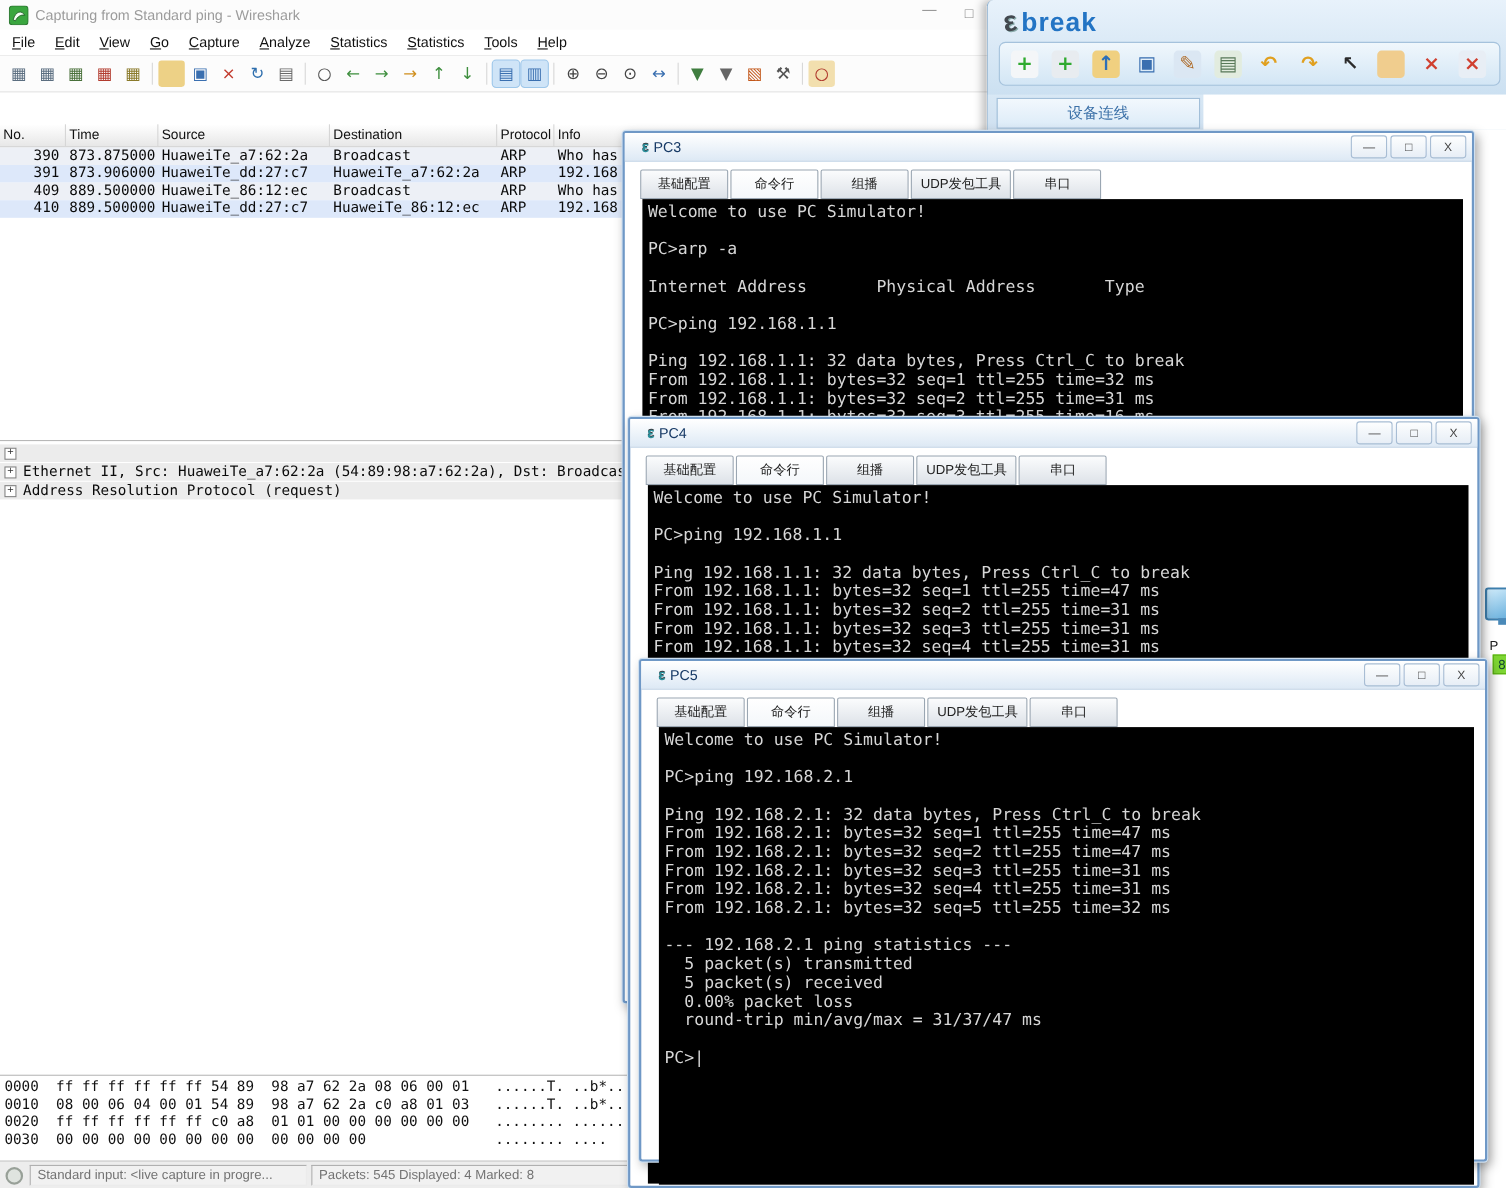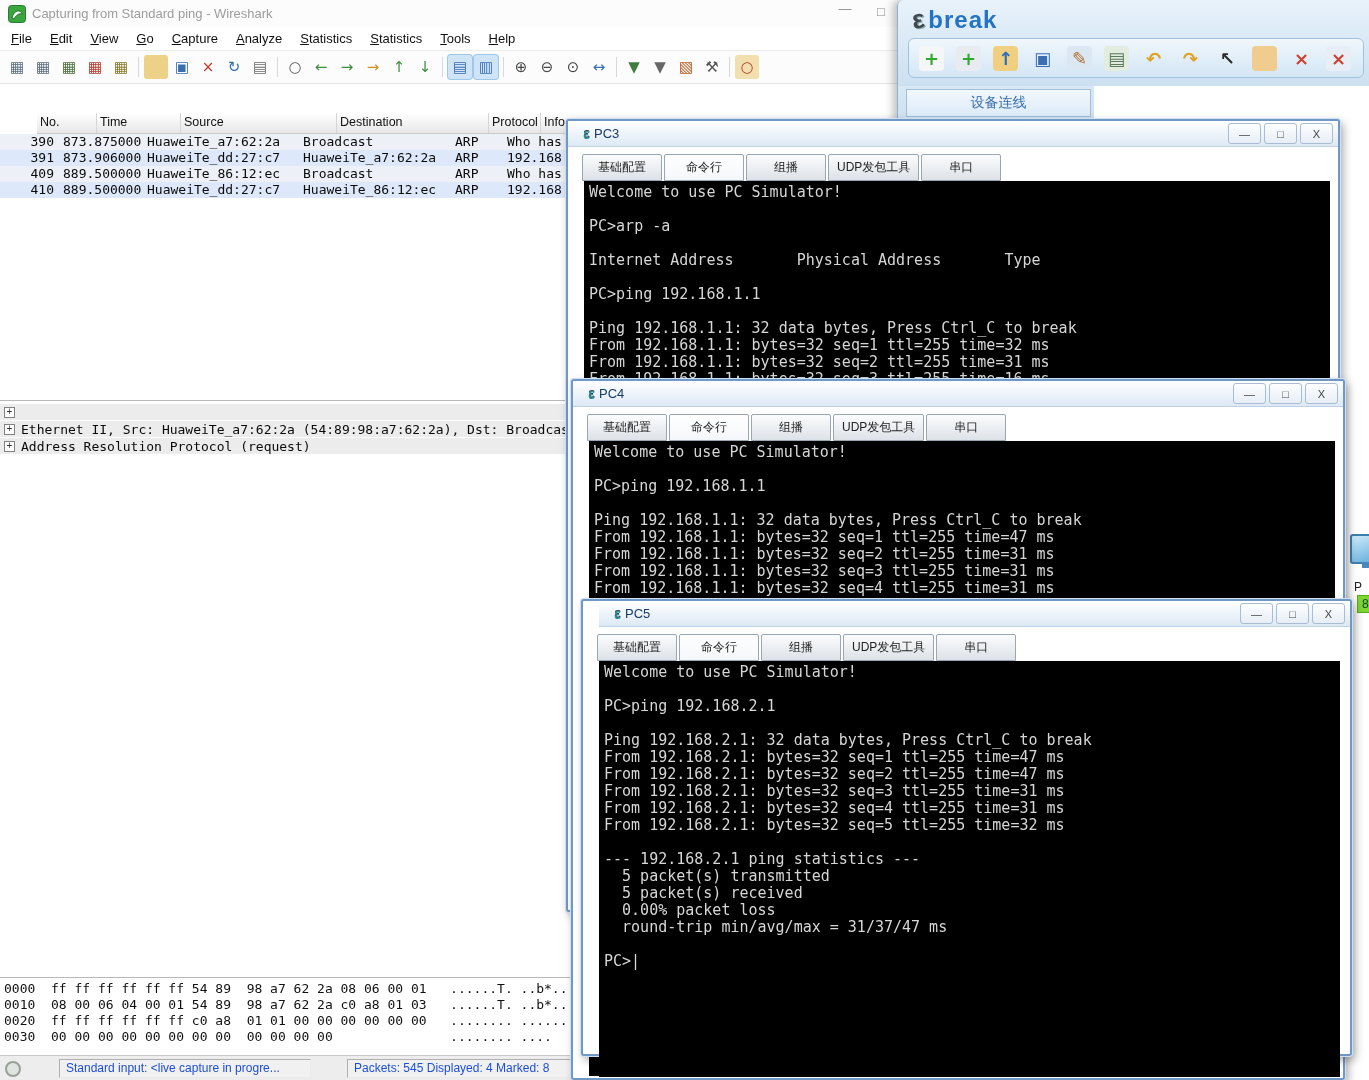--- a/index.html
+++ b/index.html
@@ -31,7 +31,7 @@
   .fbtn{padding:2px 10px;color:#222;}
   .ws-packetlist{position:absolute;top:113px;left:0;width:900px;height:286px;background:#fff;}
   .pl-header{display:grid;grid-template-columns:60px 84px 156px 152px 52px 1fr;height:20px;
-             background:linear-gradient(#ffffff,#e7e7e7);border-bottom:1px solid #c9c9c9;margin-left:37px;}
+             background:linear-gradient(#ffffff,#e7e7e7);border-bottom:1px solid #c9c9c9;}
   .pl-header>div{font-size:12.5px;color:#111;padding:2px 0 0 3px;border-right:1px solid #d6d6d6;overflow:hidden;white-space:nowrap;}
   .pl-row{display:grid;grid-template-columns:60px 84px 156px 152px 52px 1fr;height:16px;
           font-family:"DejaVu Sans Mono",monospace;font-size:13px;color:#0a0a0a;}

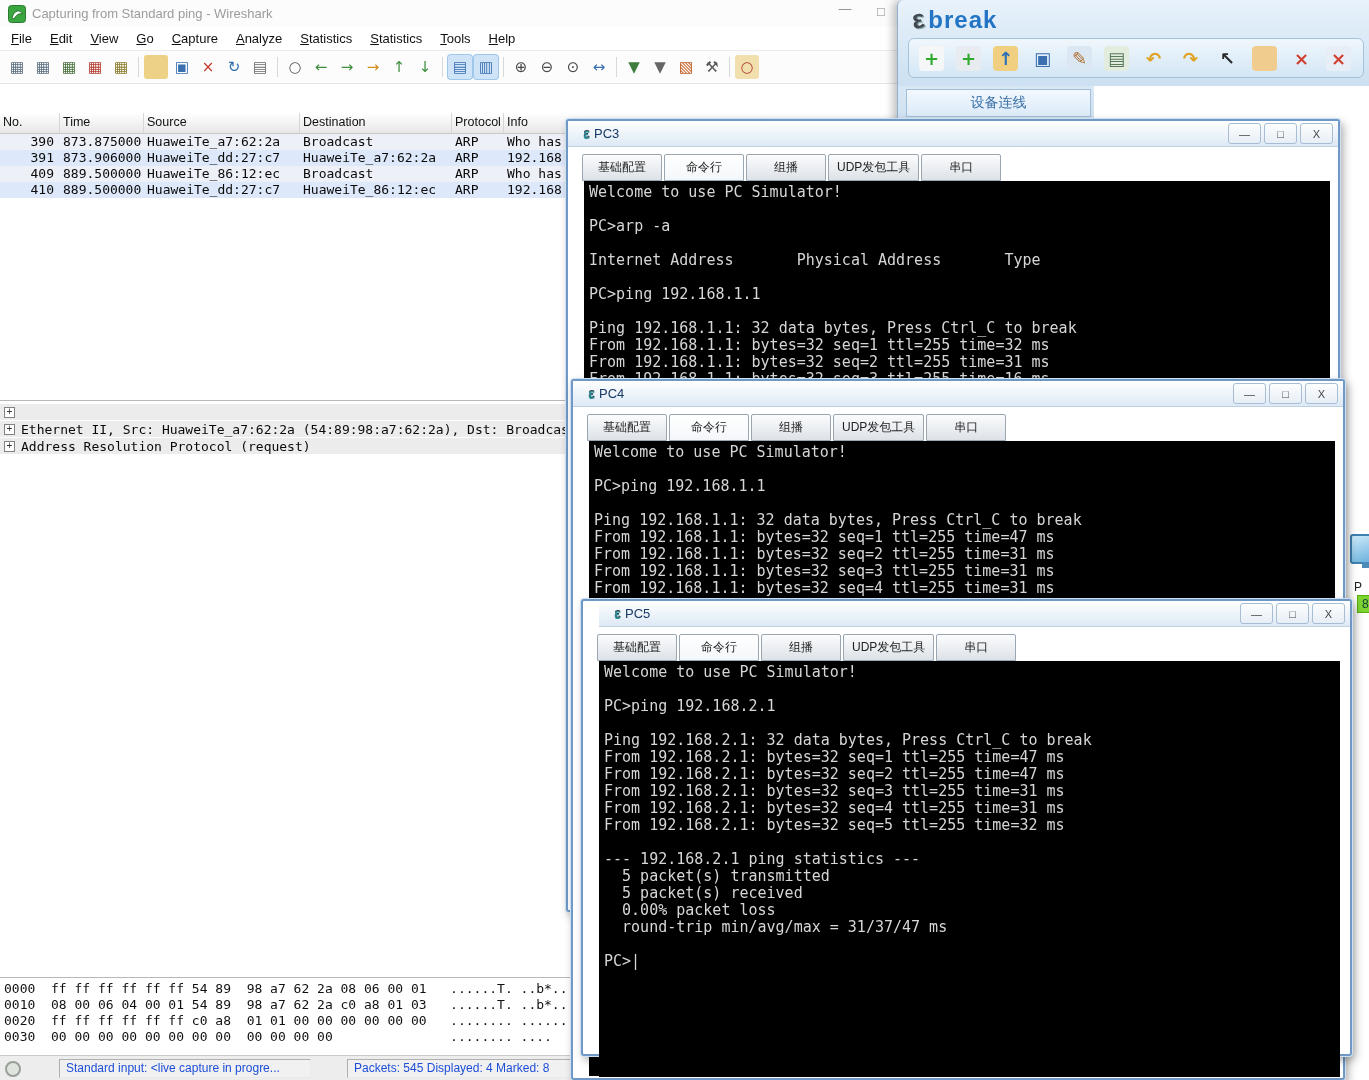--- a/index.html
+++ b/index.html
@@ -82,7 +82,7 @@
          box-shadow:0 0 0 1px #cfe0f0,3px 4px 10px rgba(0,0,0,.35);box-sizing:border-box;}
   .pc3{left:566px;top:119px;width:774px;height:793px;z-index:3;}
   .pc4{left:571px;top:379px;width:774px;height:701px;z-index:4;}
-  .pc5{left:581px;top:599px;width:771px;height:457px;z-index:5;padding-left:16px;}
+  .pc5{left:581px;top:599px;width:771px;height:457px;z-index:5;}
   .pc-titlebar{height:25px;background:linear-gradient(#ffffff,#dde9f5);border-bottom:1px solid #bdd0e4;
                display:flex;align-items:center;position:relative;text-align:right;}
   .pc-icon{width:16px;margin:0 4px 0 6px;}

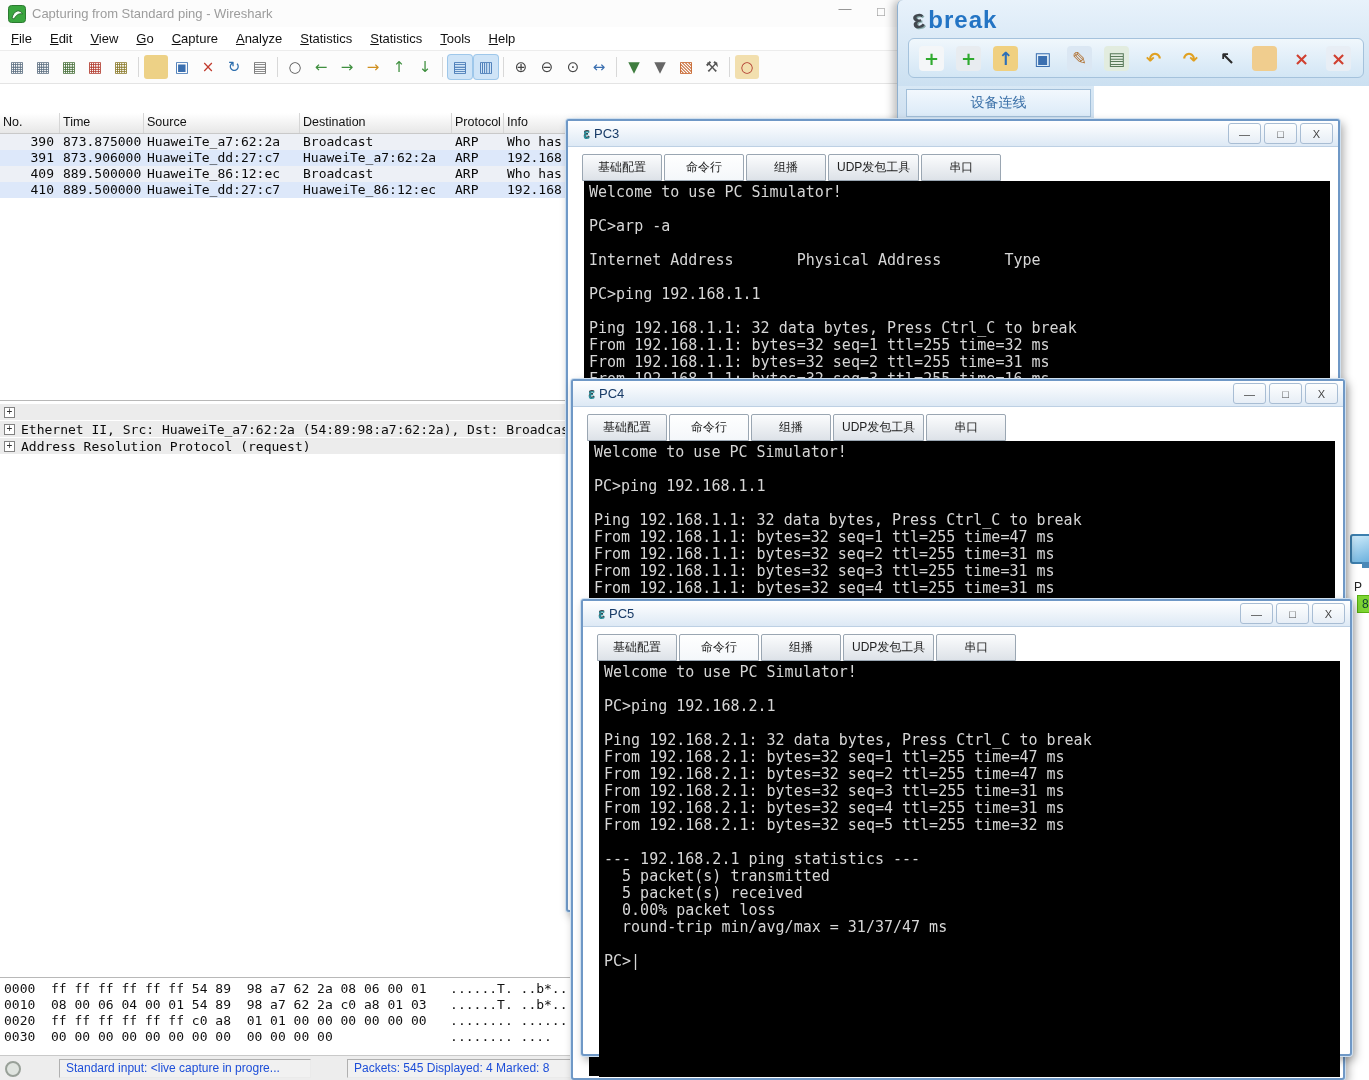--- a/index.html
+++ b/index.html
@@ -45,7 +45,7 @@
   .ws-hex{position:absolute;top:977px;left:0;width:900px;height:78px;border-top:1px solid #b8b8b8;margin:0;
           padding:3px 0 0 4px;font-family:"DejaVu Sans Mono",monospace;font-size:13px;line-height:16px;color:#111;white-space:pre;box-sizing:border-box;}
   .ws-status{position:absolute;top:1055px;left:0;width:900px;height:25px;background:#ededed;border-top:1px solid #c9c9c9;
-             display:flex;align-items:center;font-size:12px;color:#1d4ed8;gap:32px;}
+             display:flex;align-items:center;font-size:12px;color:#737373;}
   .status-circle{width:12px;height:12px;border-radius:50%;border:2px solid #98a098;background:#dfe4df;margin:0 6px 0 5px;}
   .status-cell{height:17px;line-height:17px;padding:0 6px;margin-right:4px;white-space:nowrap;overflow:hidden;
                border:1px solid;border-color:#b0b0b0 #eaeaea #eaeaea #b0b0b0;background:#f1f1f1;}

